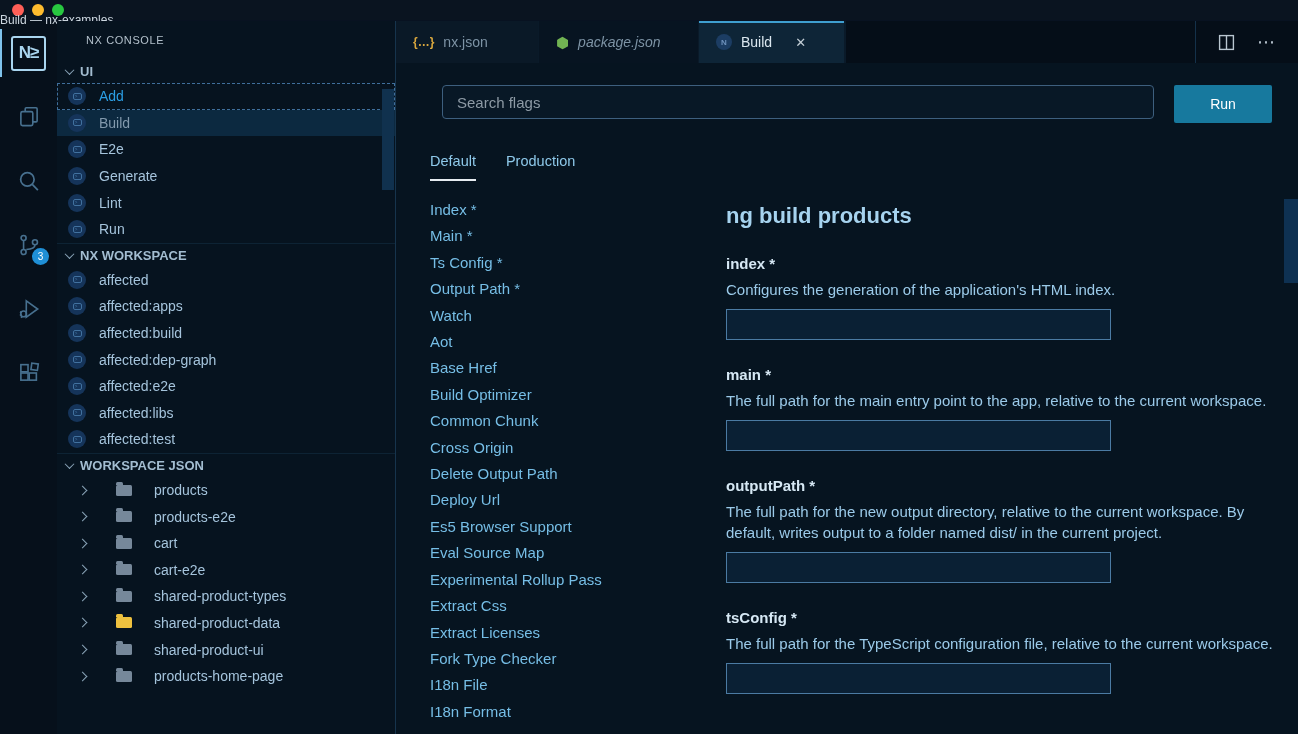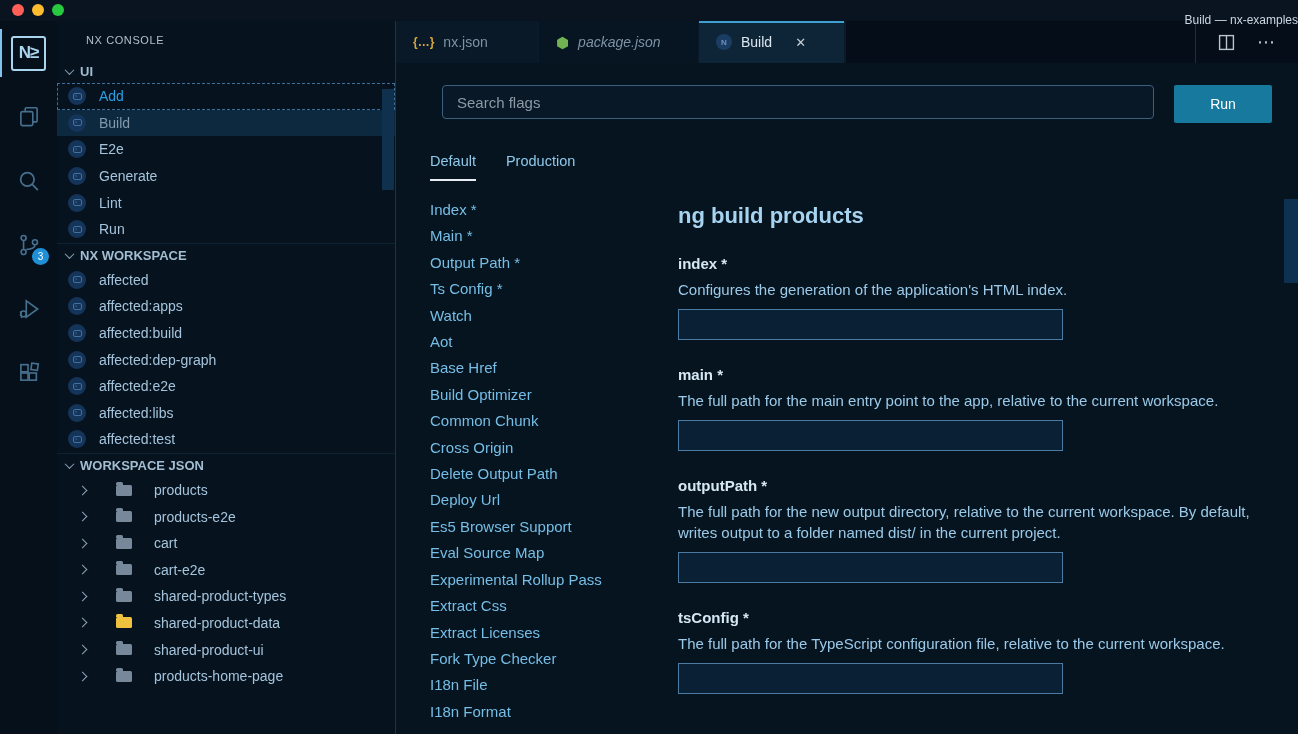--- a/index.html
+++ b/index.html
@@ -11,7 +11,7 @@
   .lights { display:flex; gap:8px; margin-left:12px; }
   .light { width:12px; height:12px; border-radius:50%; }
   .light.red{background:#ff5f57}.light.yellow{background:#febc2e}.light.green{background:#28c840}
-  .win-title { position:absolute; left:0; right:0; text-align:right; font-size:12px; color:#ccd6df; pointer-events:none;margin-top:20px; }
+  .win-title { position:absolute; left:0; right:0; text-align:left; font-size:12px; color:#ccd6df; pointer-events:none;margin-top:20px; }
 
   
   .main { display:flex; height:713px; }

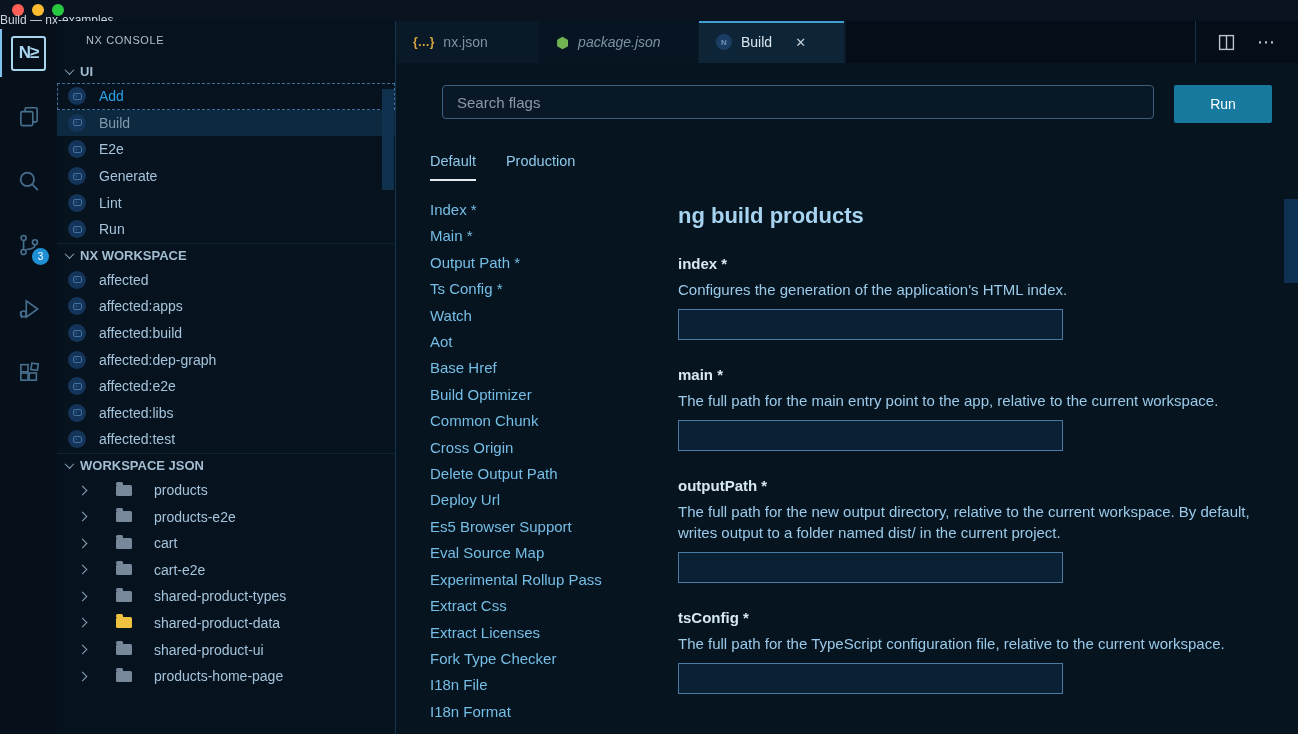--- a/index.html
+++ b/index.html
@@ -74,7 +74,7 @@
   .content-row { display:flex; padding:16px 0 0 34px; }
   .flags { width:248px; flex-shrink:0; list-style:none; }
   .flags li { font-size:15px; line-height:26.4px; color:#76bee6; cursor:pointer; white-space:nowrap; }
-  .panel { flex:1; min-width:0; padding-right:11px; }
+  .panel { flex:1; min-width:0; padding-right:11px;margin-left:48px; }
   .panel-title { font-size:22px; font-weight:bold; color:#a6d3ef; margin:6px 0 26px 0; }
   .field { margin-bottom:26px; }
   .field .f-label { font-size:15px; font-weight:bold; color:#d6e8f4; margin-bottom:7px; }

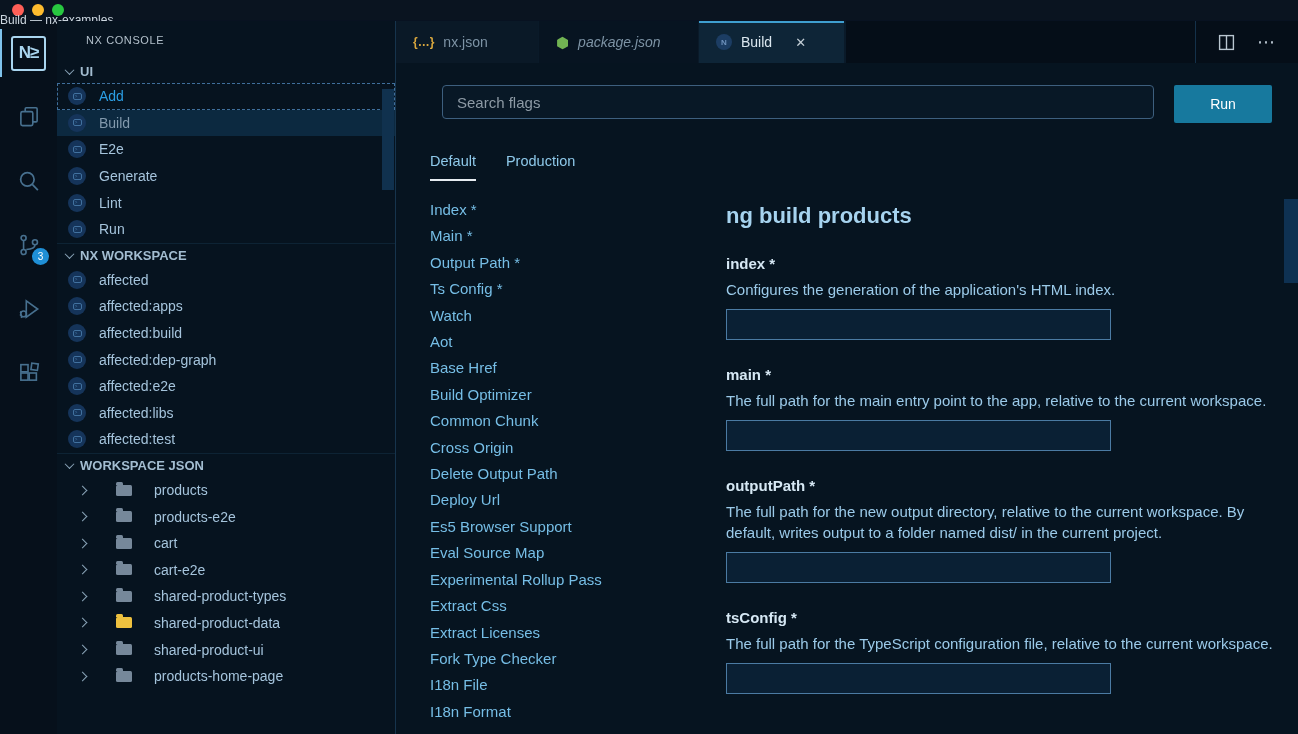--- a/index.html
+++ b/index.html
@@ -359,9 +359,9 @@
 
             <li>Main *</li>
 
+            <li>Ts Config *</li>
+
             <li>Output Path *</li>
-
-            <li>Ts Config *</li>
 
             <li>Watch</li>
 

